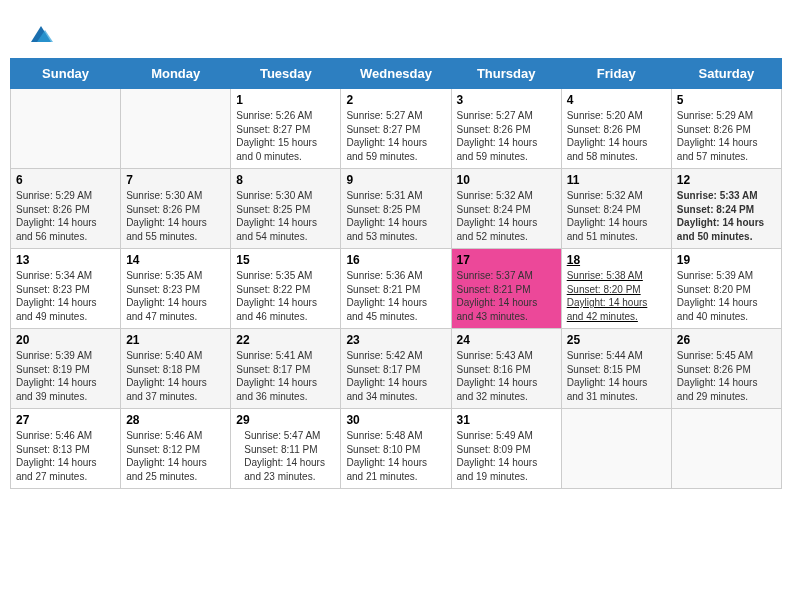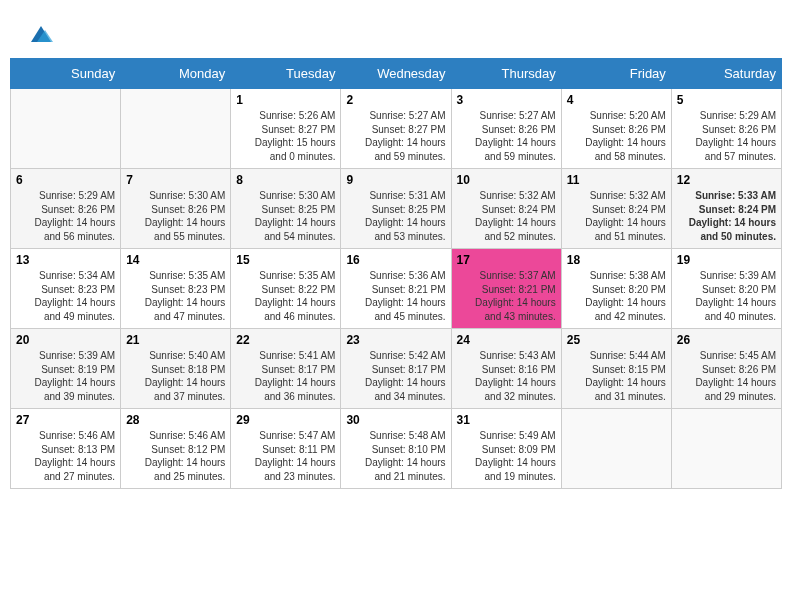--- a/index.html
+++ b/index.html
@@ -58,9 +58,9 @@
       background-color: #2d7fc1;
       color: #fff;
       padding: 7px 5px;
-      text-align: right;
+      text-align: center;
       font-size: 13px;
-      font-weight: normal;
+      font-weight: bold;
       border: 1px solid #2d7fc1;
     }
     .calendar td {

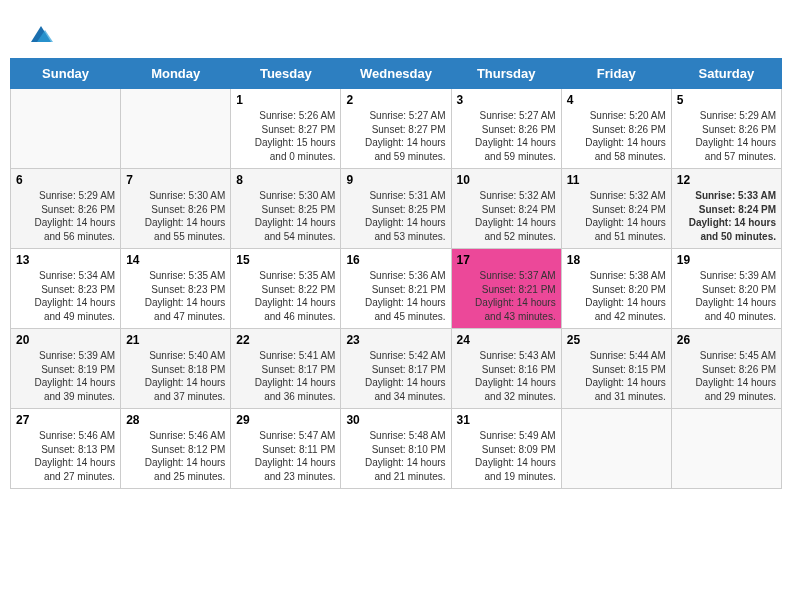--- a/index.html
+++ b/index.html
@@ -87,7 +87,6 @@
       font-size: 10px;
       color: #333;
       line-height: 1.35;
-      text-align: right;
     }
     .empty-cell {
       background: #f9f9f9 !important;

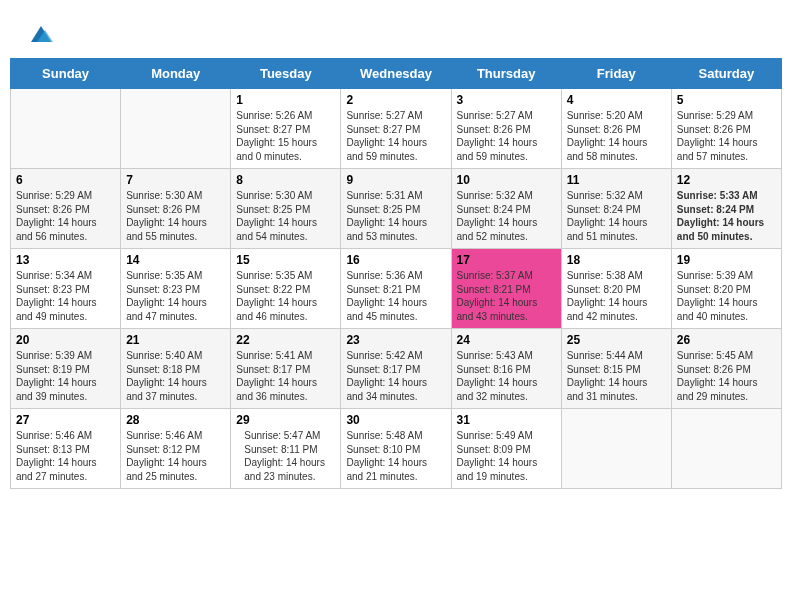--- a/index.html
+++ b/index.html
@@ -234,7 +234,7 @@
 Sunset: 8:21 PM
 Daylight: 14 hours and 43 minutes.</div>
         </td>
-        <td style="background: rgb(255, 255, 255);">
+        <td style="background: rgb(255, 255, 255); text-decoration: underline;">
           <span class="day-num">18</span>
           <div class="day-info" style="white-space: pre-line;">Sunrise: 5:38 AM
 Sunset: 8:20 PM

